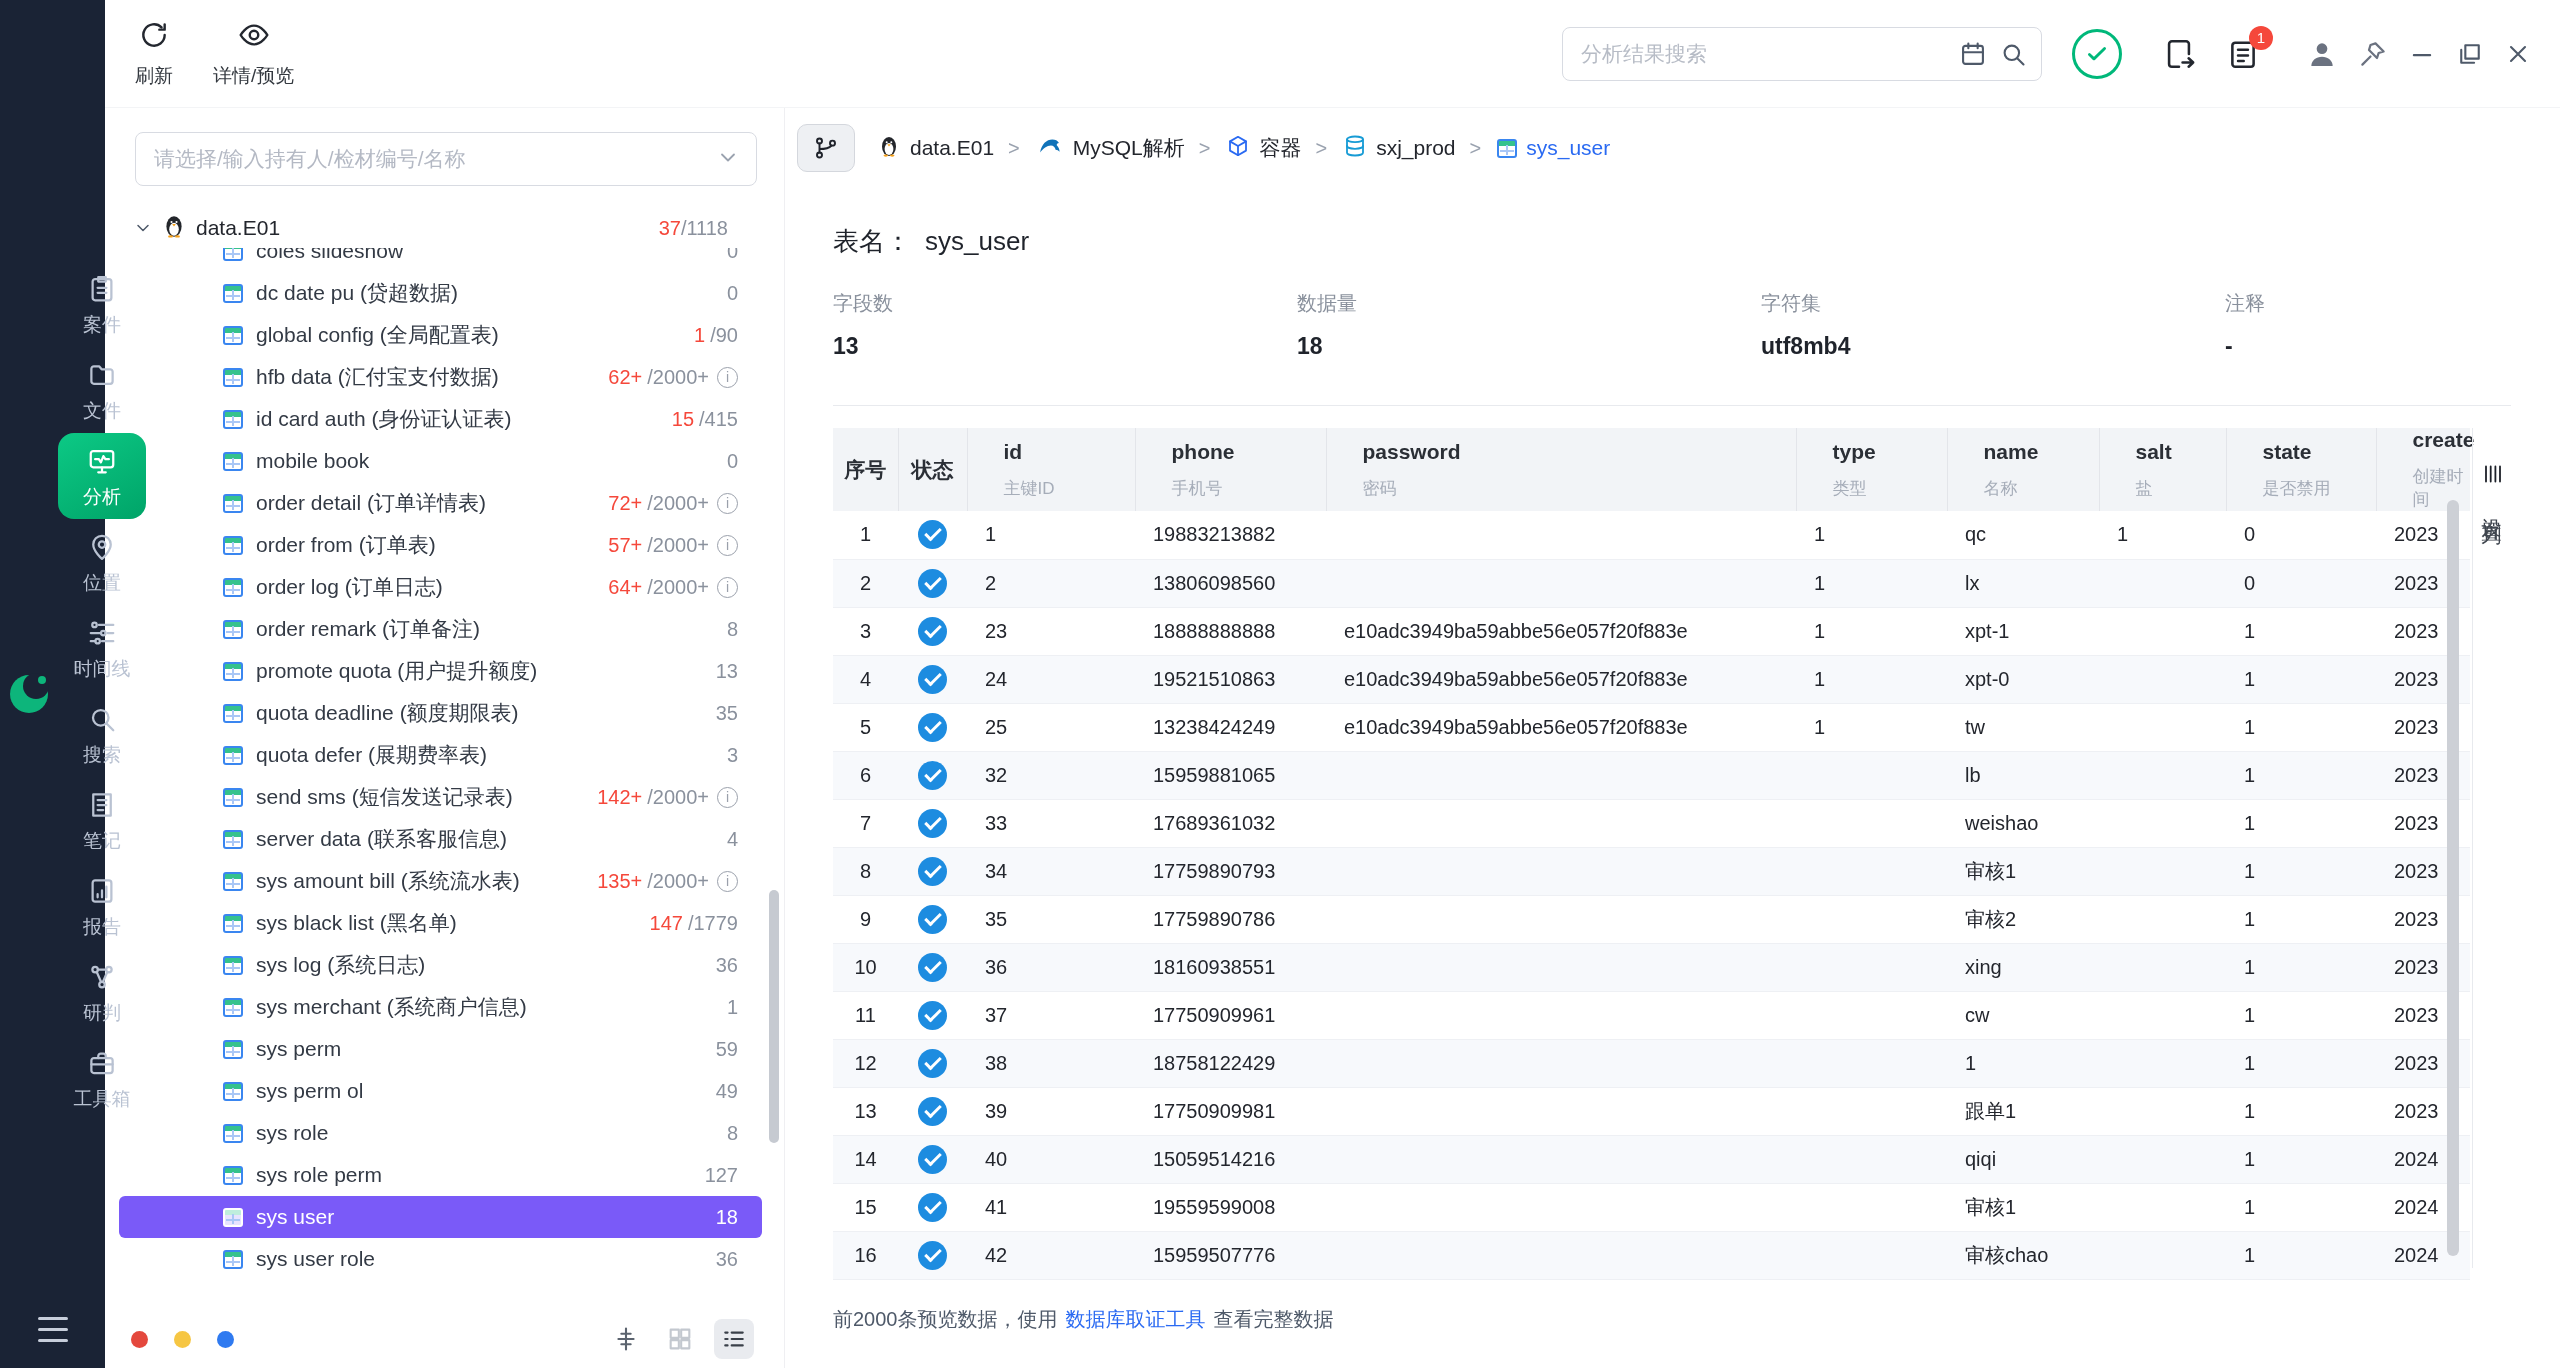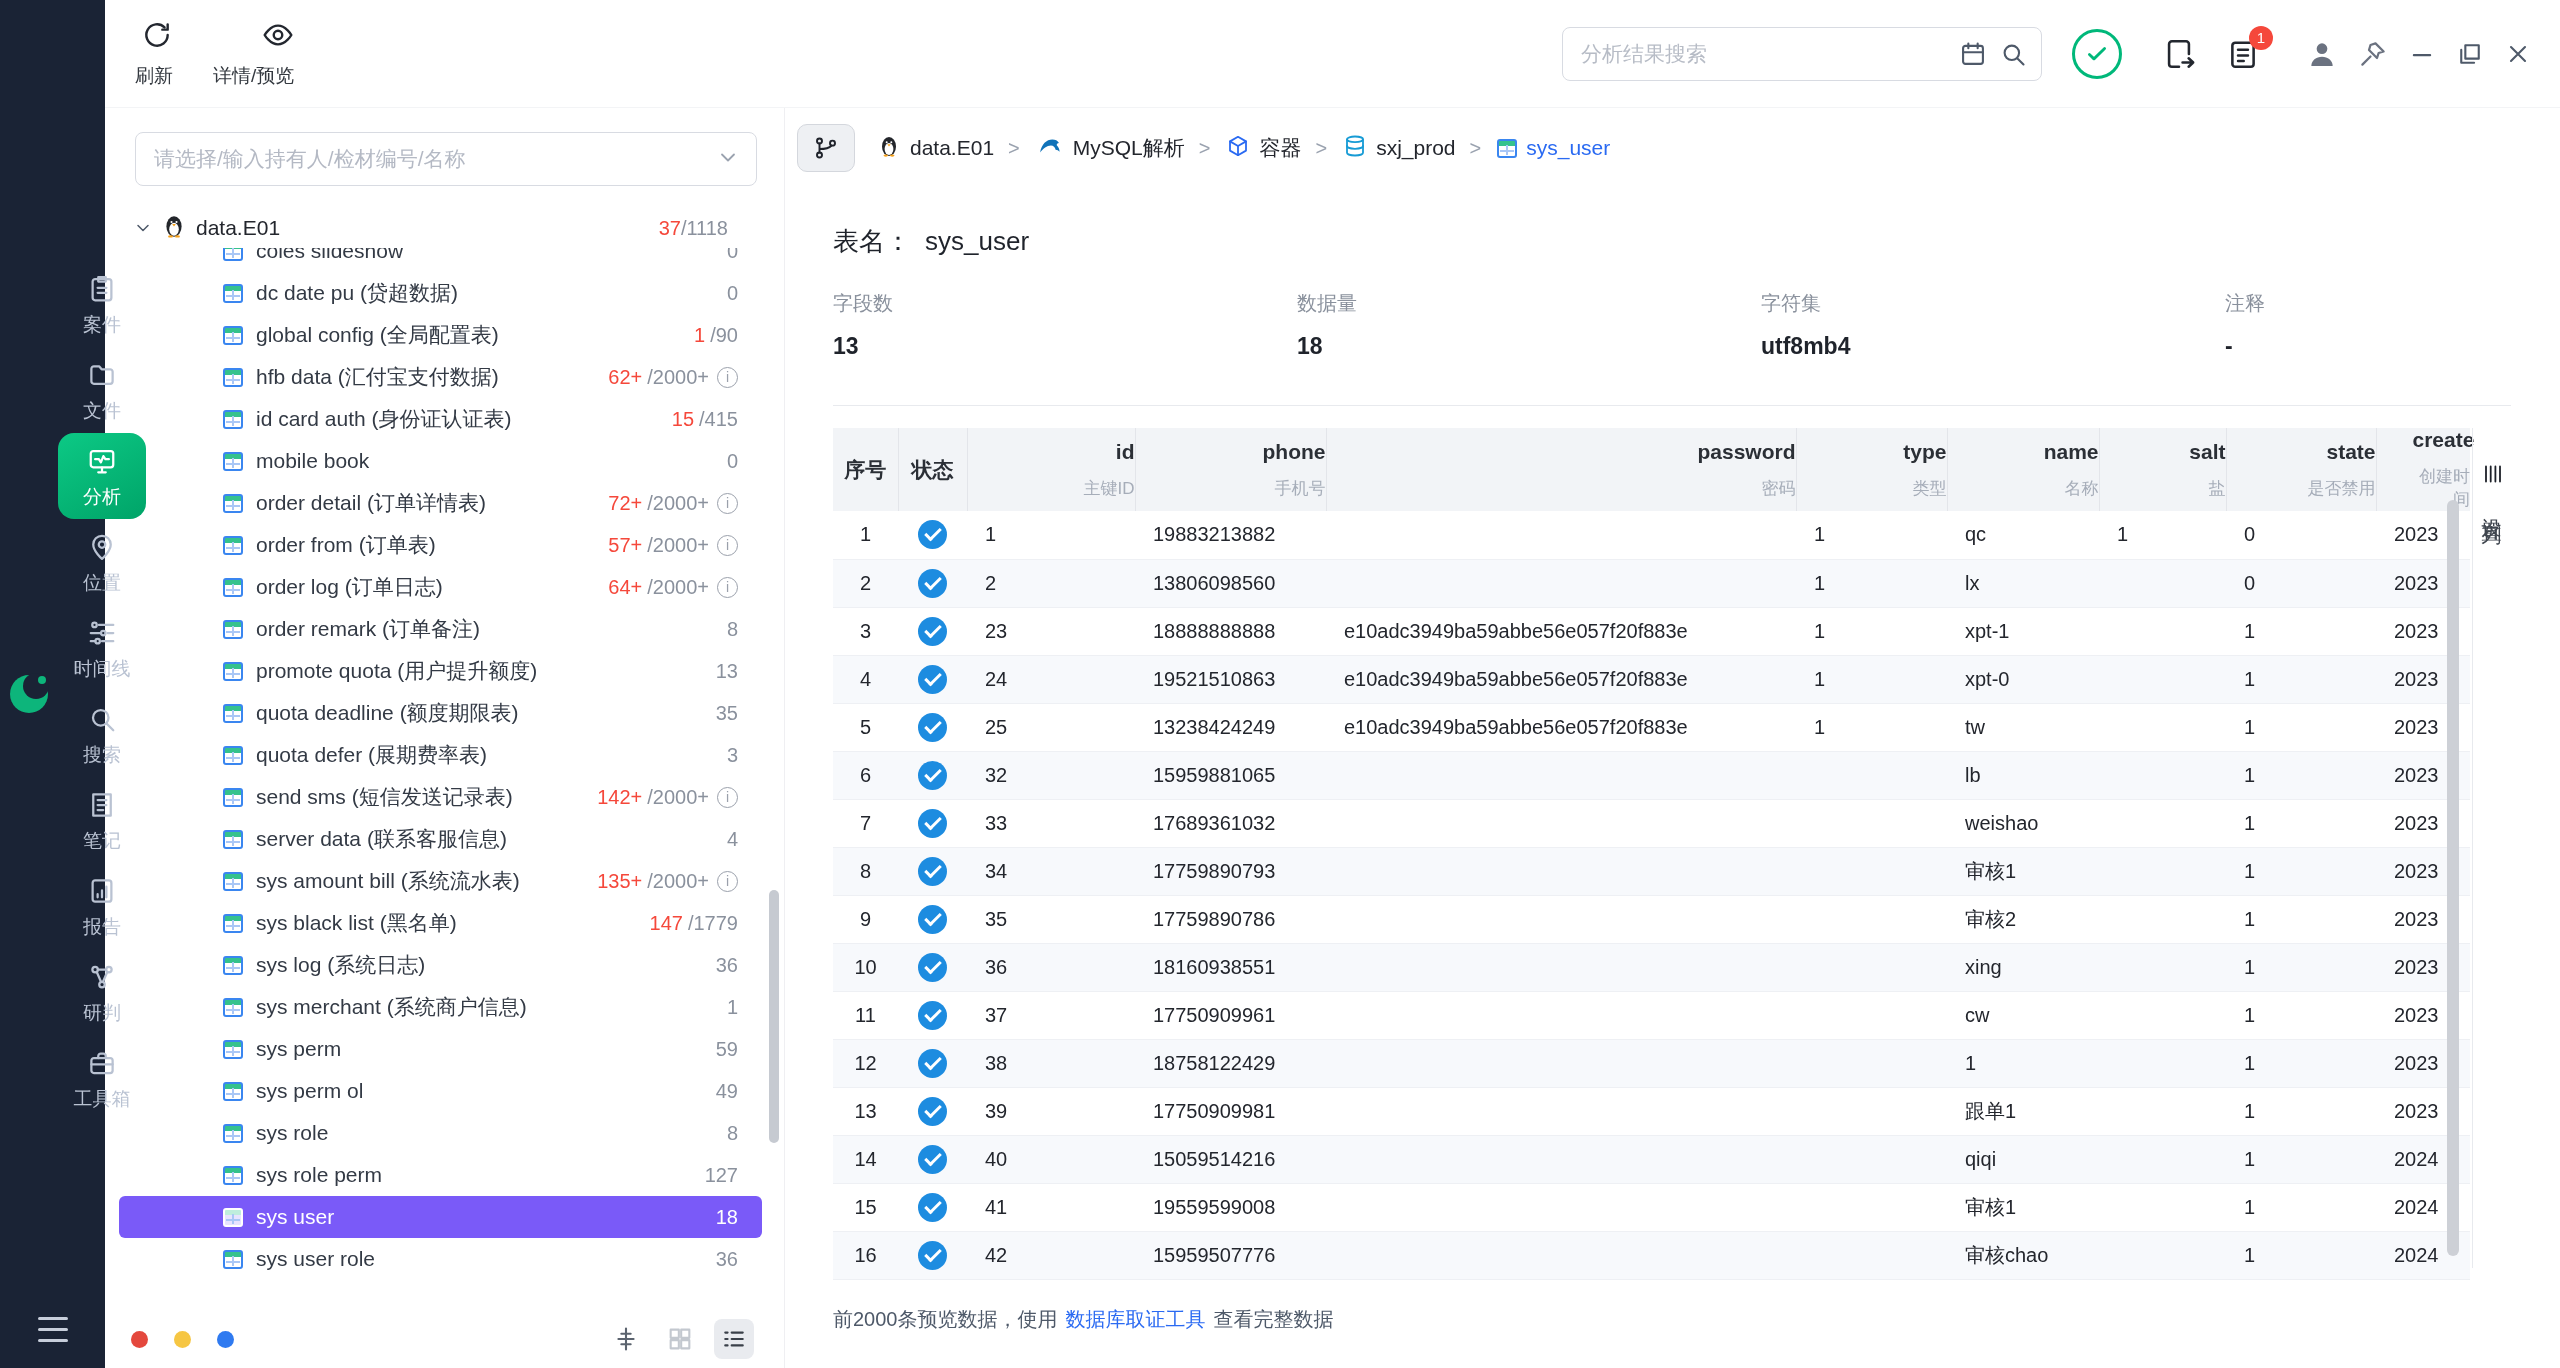--- a/index.html
+++ b/index.html
@@ -24,7 +24,7 @@
 
   
   .topbar{position:absolute;left:105px;top:0;width:2455px;height:108px;background:#fff;display:flex;align-items:center;padding:0 28px 0 30px;border-bottom:1px solid #f3f4f6}
-  .tb-act{display:flex;flex-direction:column;align-items:flex-end;gap:8px;color:#23272f;margin-right:40px;cursor:pointer}
+  .tb-act{display:flex;flex-direction:column;align-items:center;gap:8px;color:#23272f;margin-right:40px;cursor:pointer}
   .tb-label{font-size:19px;color:#33383f}
   .tb-right{margin-left:auto;display:flex;align-items:center}
   .searchbox{width:480px;height:54px;border:1px solid #d8dbe2;border-radius:8px;display:flex;align-items:center;padding:0 14px 0 18px;gap:12px}

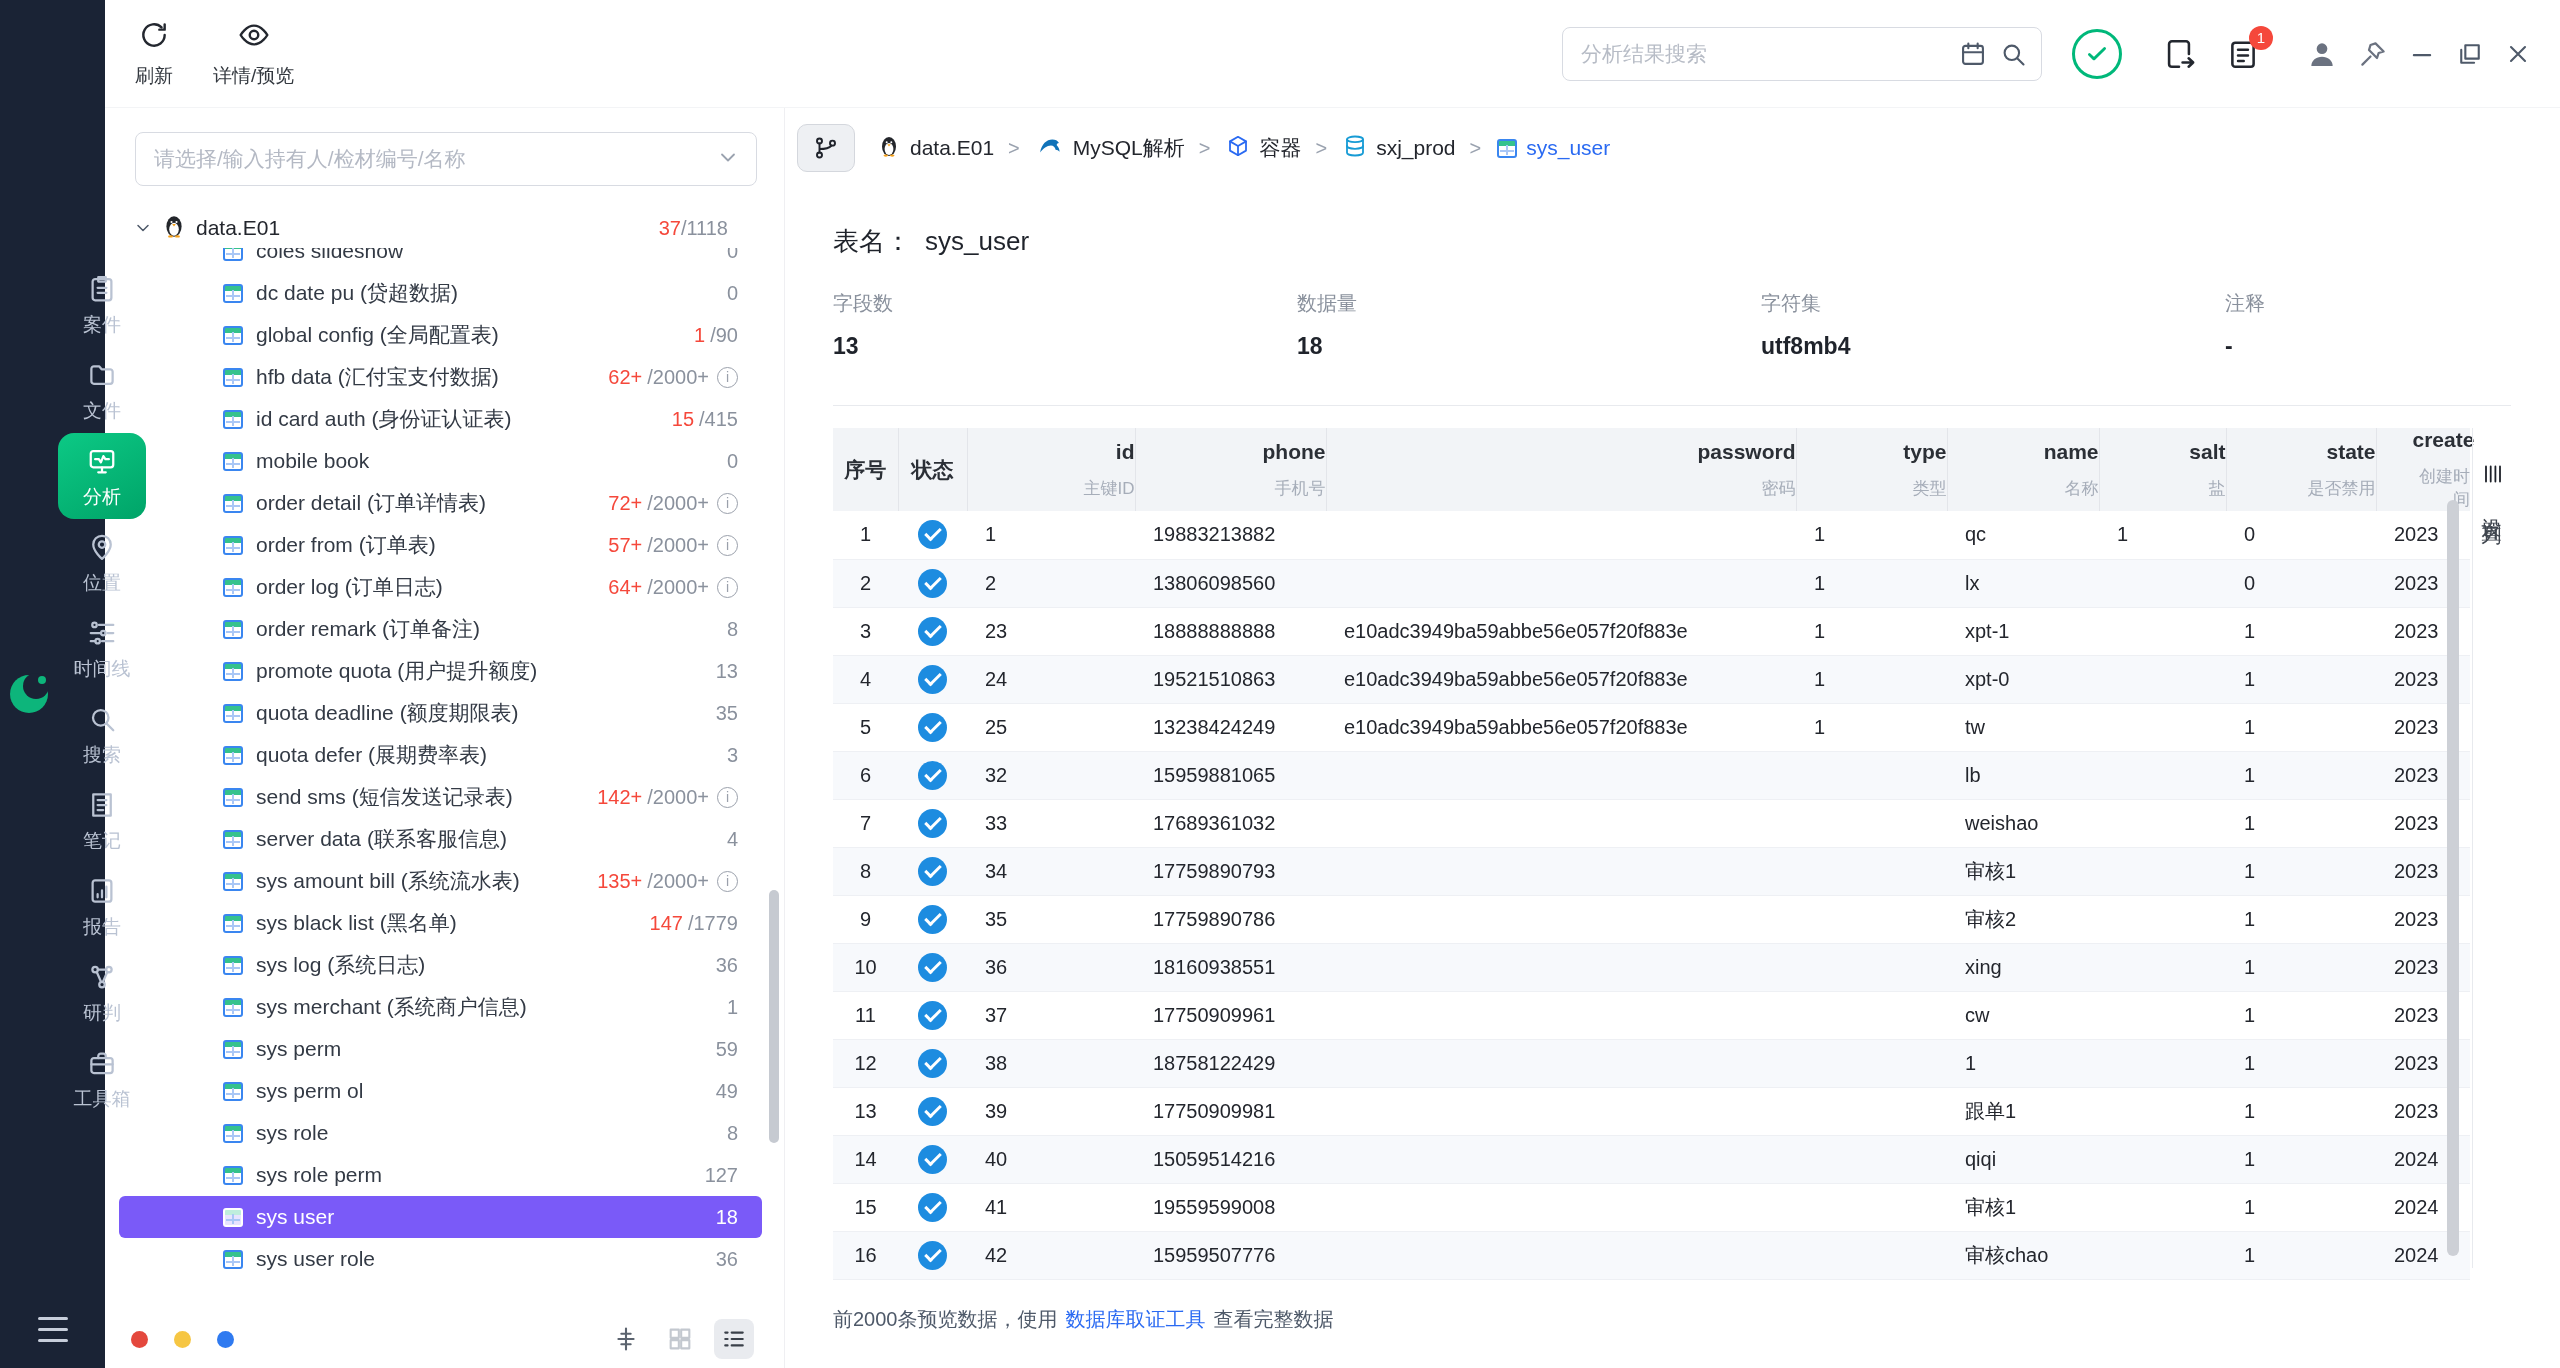--- a/index.html
+++ b/index.html
@@ -86,7 +86,7 @@
   .divider{position:absolute;left:48px;top:297px;width:1678px;height:1px;background:#e8eaee}
   .grid-wrap{position:absolute;left:48px;top:320px;width:1637px}
   table.grid{width:1637px;border-collapse:collapse;table-layout:fixed}
-  .grid thead th{background:#f2f4f7;height:72px;vertical-align:middle;text-align:right;padding:0 0 0 36px;border-right:1px solid #e3e5ea;font-weight:normal}
+  .grid thead th{background:#f2f4f7;height:72px;vertical-align:middle;text-align:left;padding:0 0 0 36px;border-right:1px solid #e3e5ea;font-weight:normal}
   .grid thead th:last-child{border-right:none}
   .grid thead th.center{text-align:center;padding:0}
   .h-title{font-size:21px;color:#2b2f36;font-weight:600}

